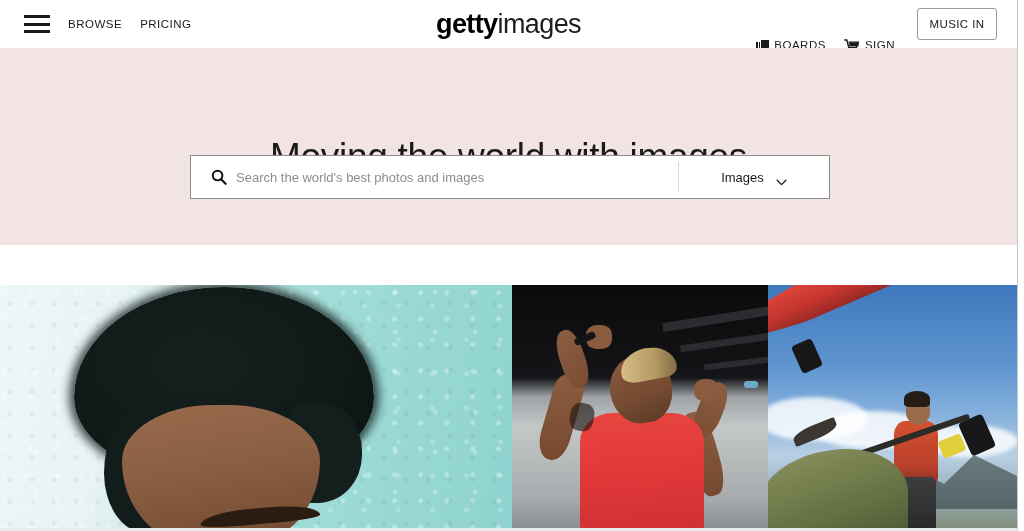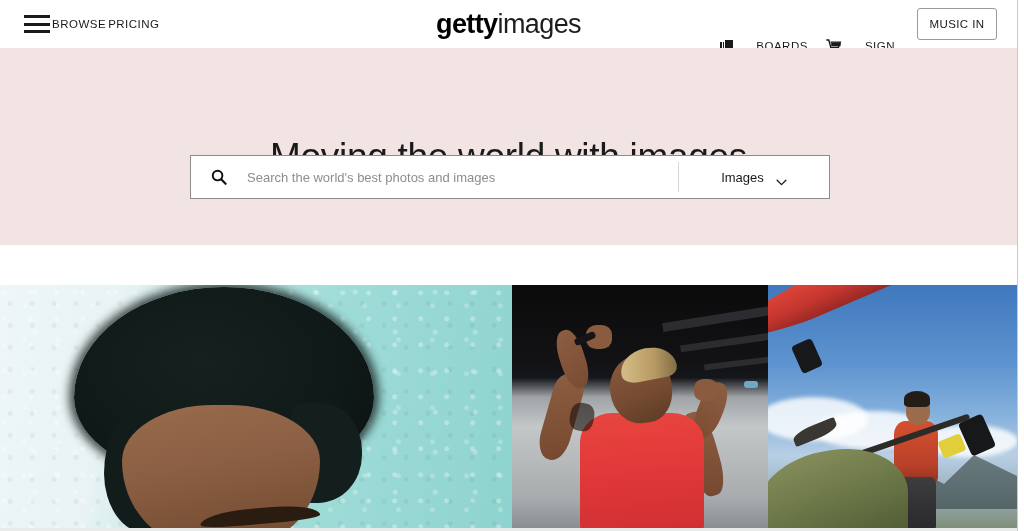--- a/index.html
+++ b/index.html
@@ -35,7 +35,7 @@
     display: flex;
     align-items: center;
     padding-left: 24px;
-    gap: 2px;
+    gap: 18px;
     text-align: center;
   }
 

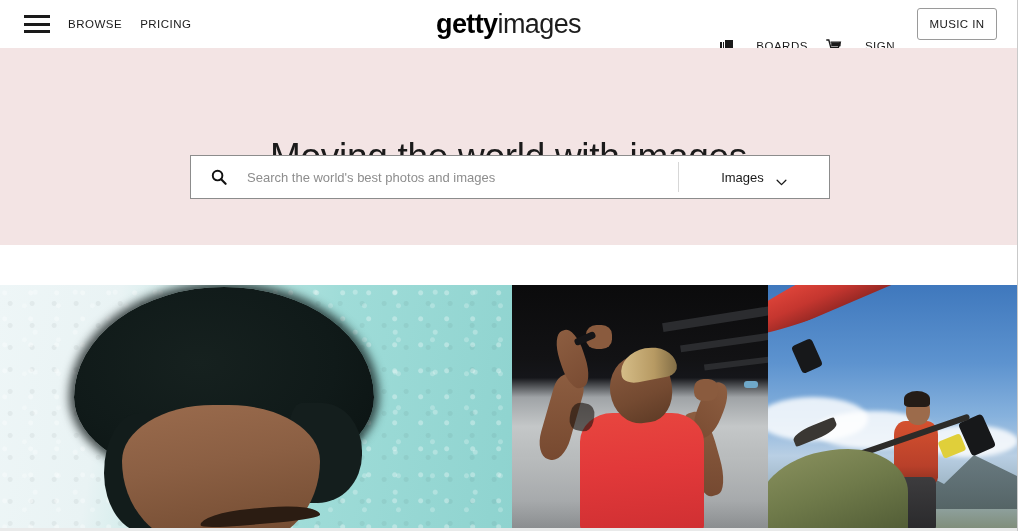--- a/index.html
+++ b/index.html
@@ -89,8 +89,8 @@
 
   .hr-item {
     display: flex;
-    align-items: center;
-    gap: 22px;
+    align-items: flex-start;
+    gap: 4px;
     font-size: 11.5px;
     letter-spacing: 0.5px;
     color: #1a1a1a;

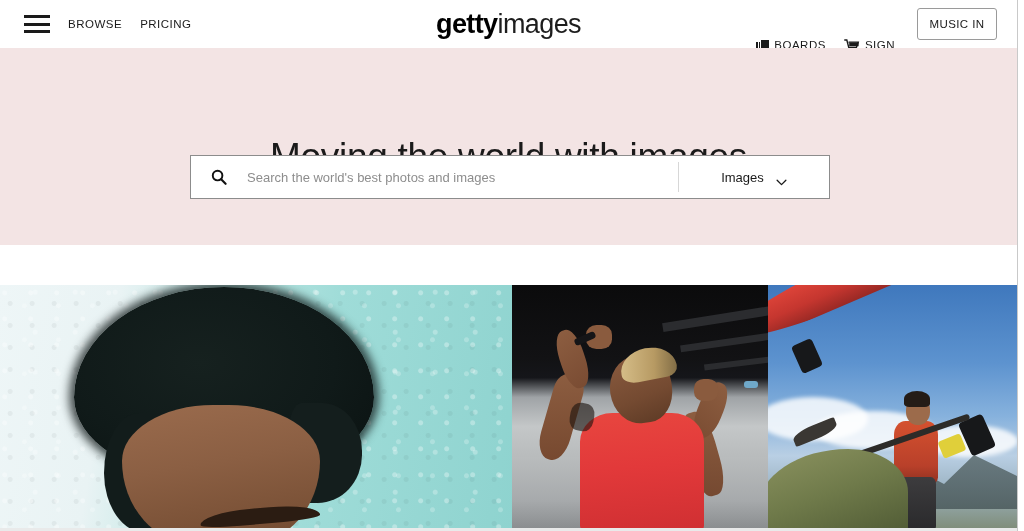--- a/index.html
+++ b/index.html
@@ -167,7 +167,7 @@
     flex: 1 1 auto;
     display: flex;
     align-items: center;
-    gap: 20px;
+    gap: 9px;
     padding-left: 20px;
     height: 100%;
   }

